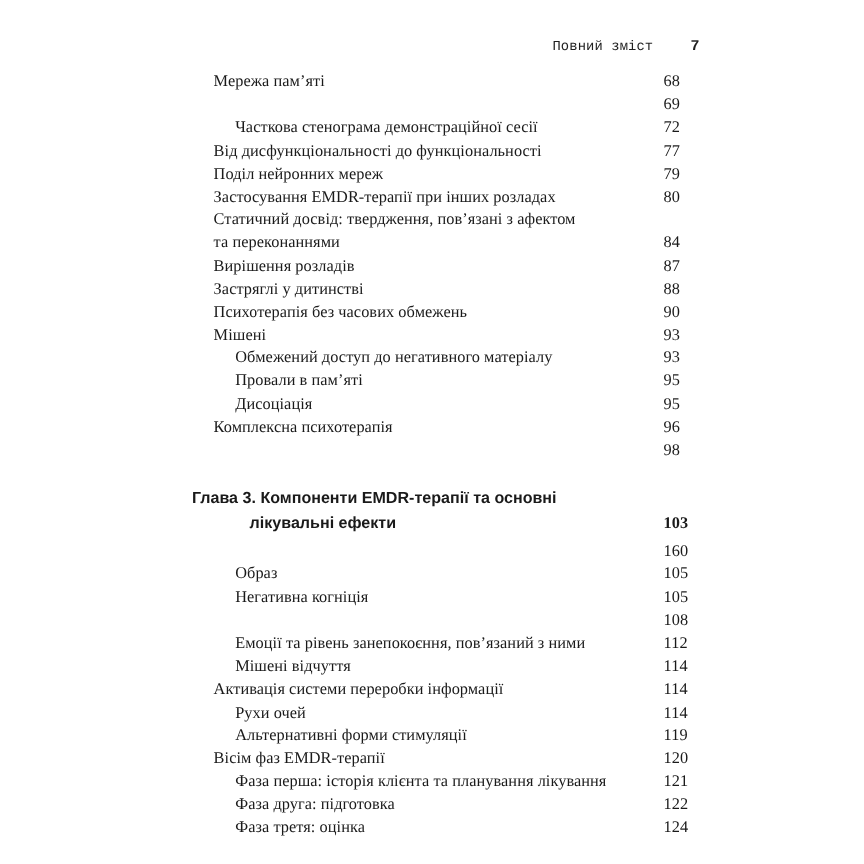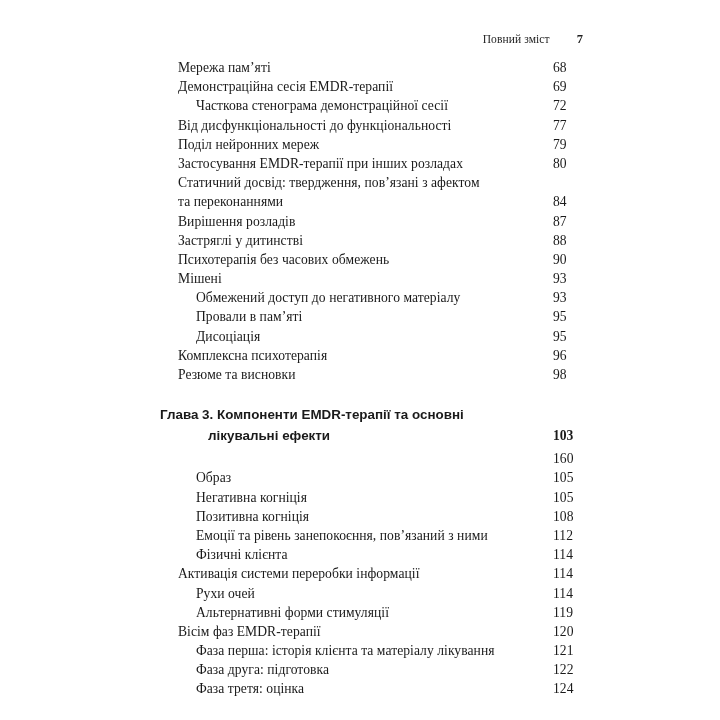--- a/index.html
+++ b/index.html
@@ -23,7 +23,7 @@
     top: 32px;
     width: 583px;
     text-align: right;
-    font-family: Liberation Serif, serif;
+    font-family: Liberation Mono, monospace;
     font-size: 11.5px;
     color: #1f1f1f;
     letter-spacing: .1px;

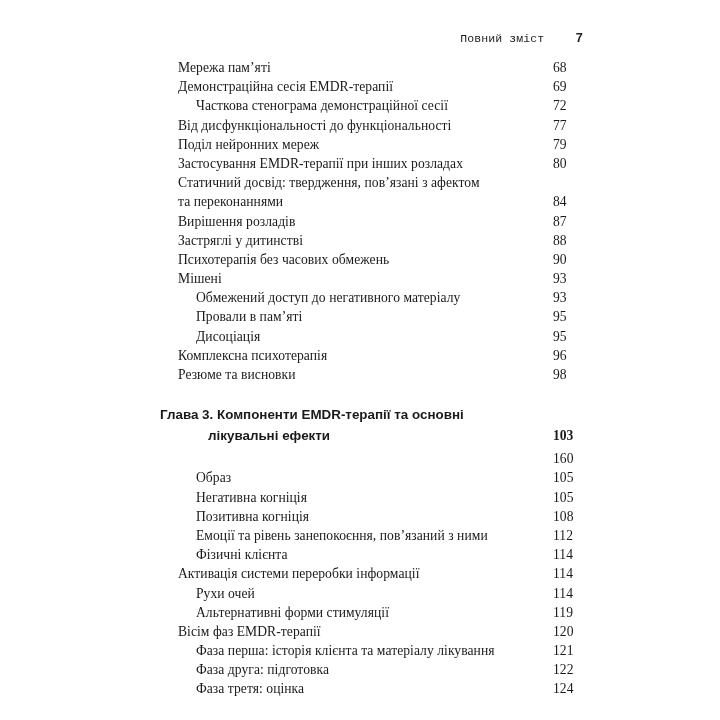--- a/index.html
+++ b/index.html
@@ -111,7 +111,6 @@
         <span class="page">68</span>
       </div>
       <div class="row lvl1">
-        <span class="label">Демонстраційна сесія EMDR-терапії</span>
         <span class="page">69</span>
       </div>
       <div class="row lvl2">

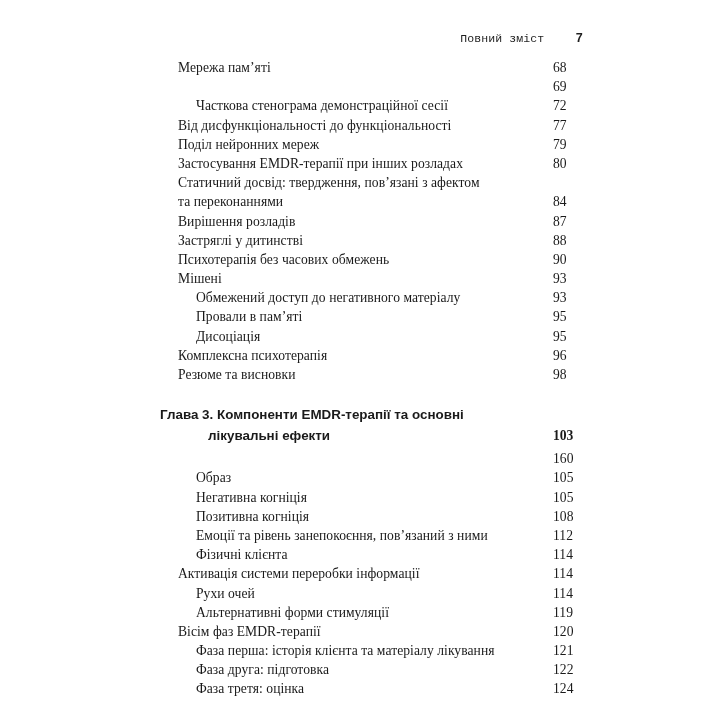--- a/index.html
+++ b/index.html
@@ -169,7 +169,6 @@
         <span class="page">96</span>
       </div>
       <div class="row lvl1">
-        <span class="label">Резюме та висновки</span>
         <span class="page">98</span>
       </div>
     </div>

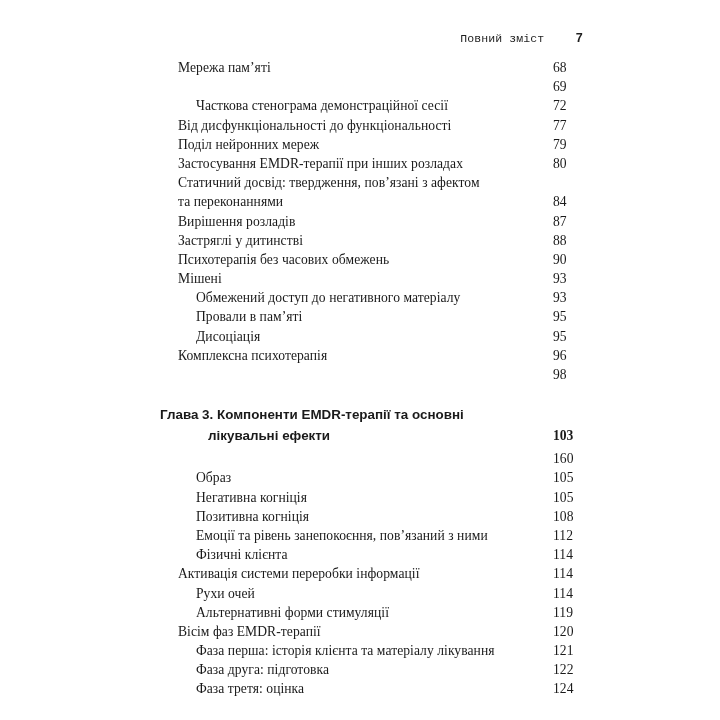--- a/index.html
+++ b/index.html
@@ -200,7 +200,6 @@
         <span class="page">105</span>
       </div>
       <div class="row lvl2">
-        <span class="label">Позитивна когніція</span>
         <span class="page">108</span>
       </div>
       <div class="row lvl2">

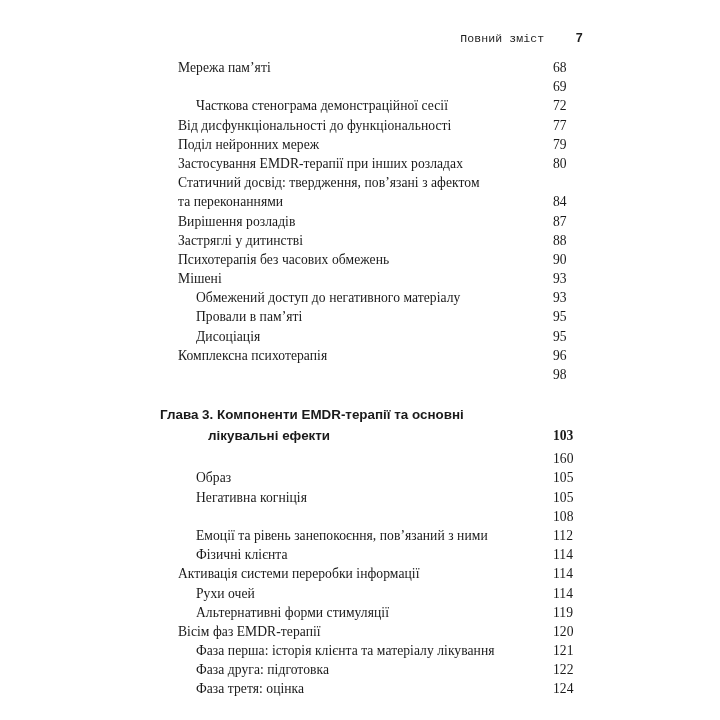--- a/index.html
+++ b/index.html
@@ -207,7 +207,7 @@
         <span class="page">112</span>
       </div>
       <div class="row lvl2">
-        <span class="label">Фізичні клієнта</span>
+        <span class="label">Мішені відчуття</span>
         <span class="page">114</span>
       </div>
       <div class="row lvl1">

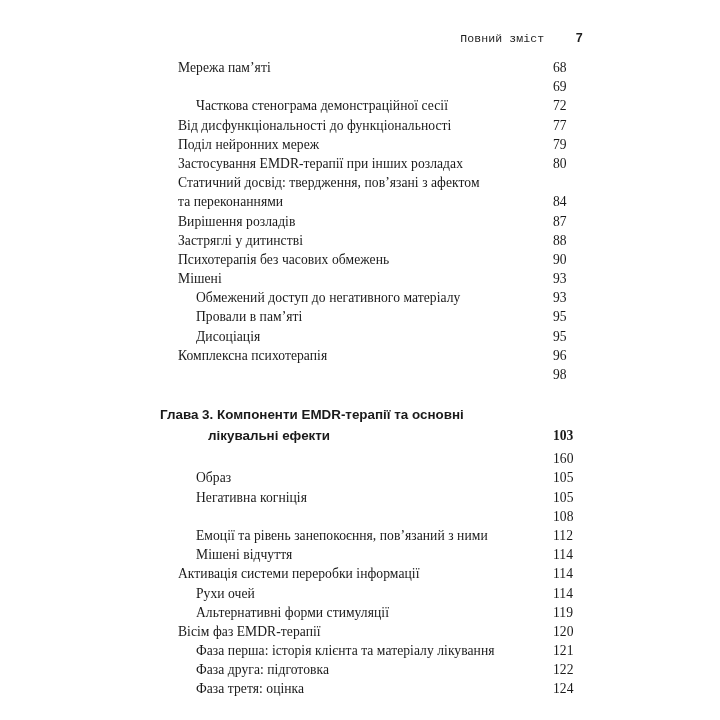--- a/index.html
+++ b/index.html
@@ -227,7 +227,7 @@
         <span class="page">120</span>
       </div>
       <div class="row lvl2">
-        <span class="label">Фаза перша: історія клієнта та матеріалу лікування</span>
+        <span class="label">Фаза перша: історія клієнта та планування лікування</span>
         <span class="page">121</span>
       </div>
       <div class="row lvl2">

